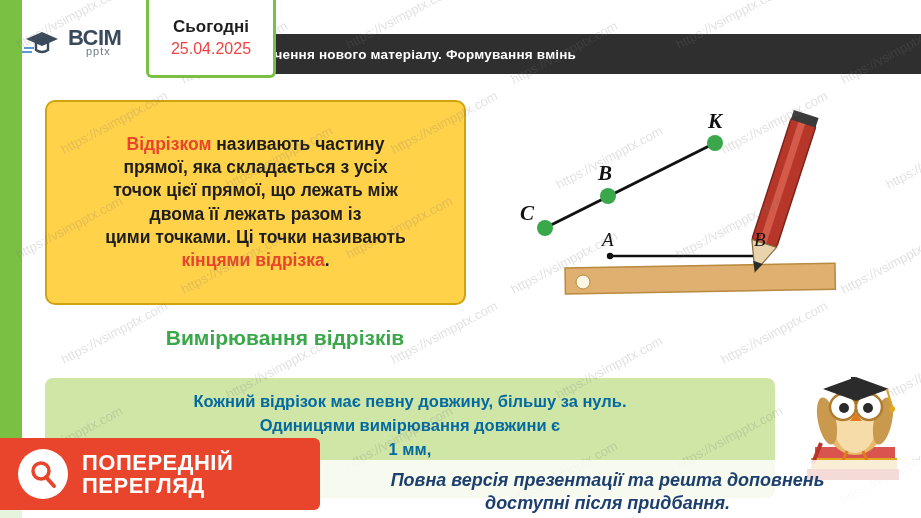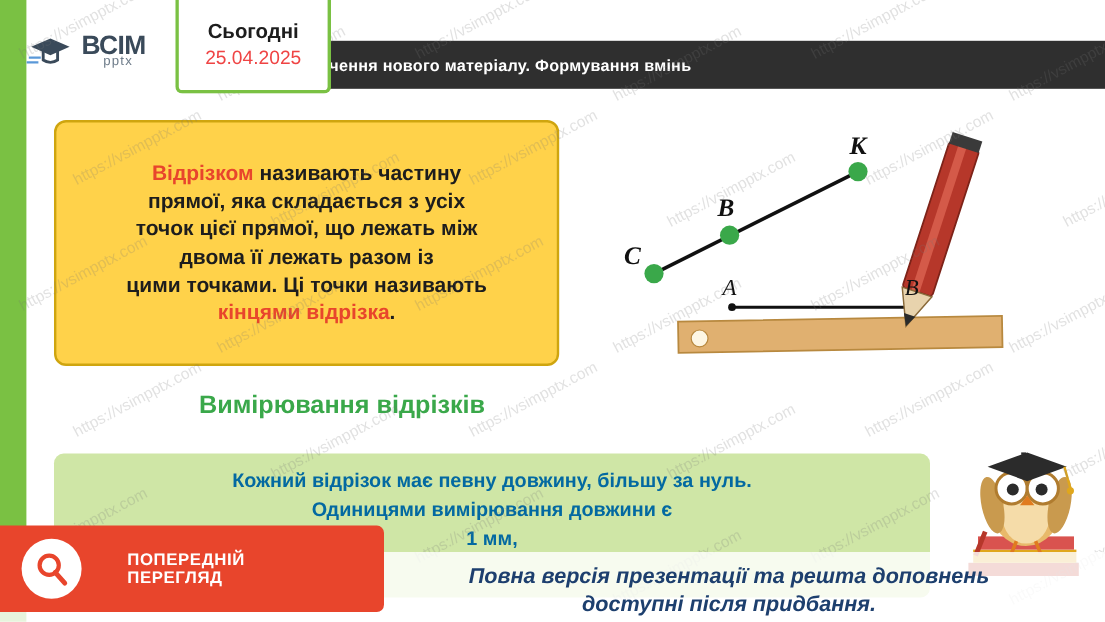--- a/index.html
+++ b/index.html
@@ -141,7 +141,7 @@
   }
   .preview-labels { line-height: 1.05; }
   .preview-l1, .preview-l2 {
-    color: #ffffff; font-weight: bold; font-size: 14px; letter-spacing: 0.5px; margin-left: 24px;
+    color: #ffffff; font-weight: bold; font-size: 22px; letter-spacing: 0.5px;
   }
   
   .bottom-strip {

